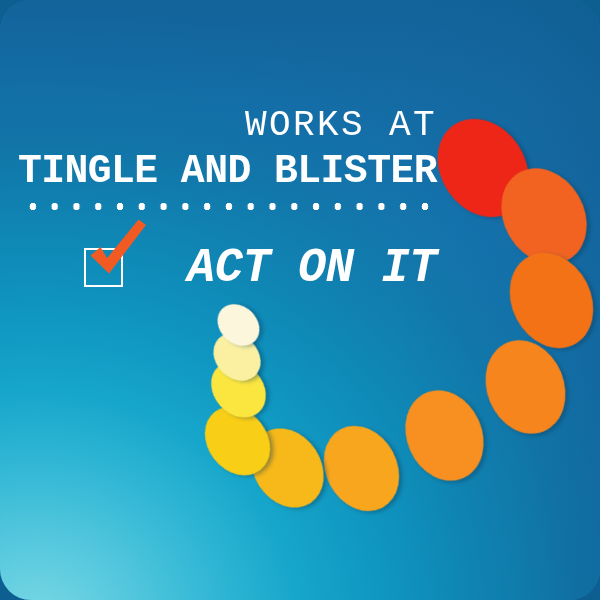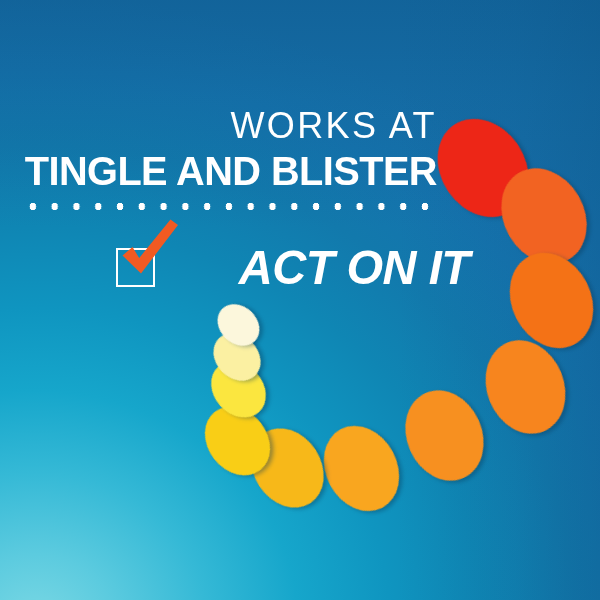--- a/index.html
+++ b/index.html
@@ -13,7 +13,8 @@
     width: 600px;
     height: 600px;
     overflow: hidden;
-    font-family: Liberation Sans, sans-serif;
+    font-family: Liberation Mono, monospace;
+    border-radius: 31px;
     -webkit-font-smoothing: antialiased;
   }
   

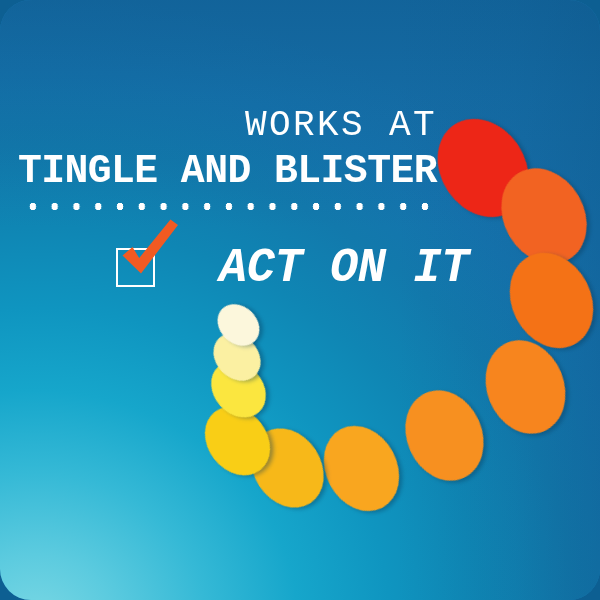--- a/index.html
+++ b/index.html
@@ -115,7 +115,6 @@
     top: 236px;
     width: 353px;
     height: 66px;
-    margin-left: 32px;
   }
   #checkbox {
     position: absolute;

